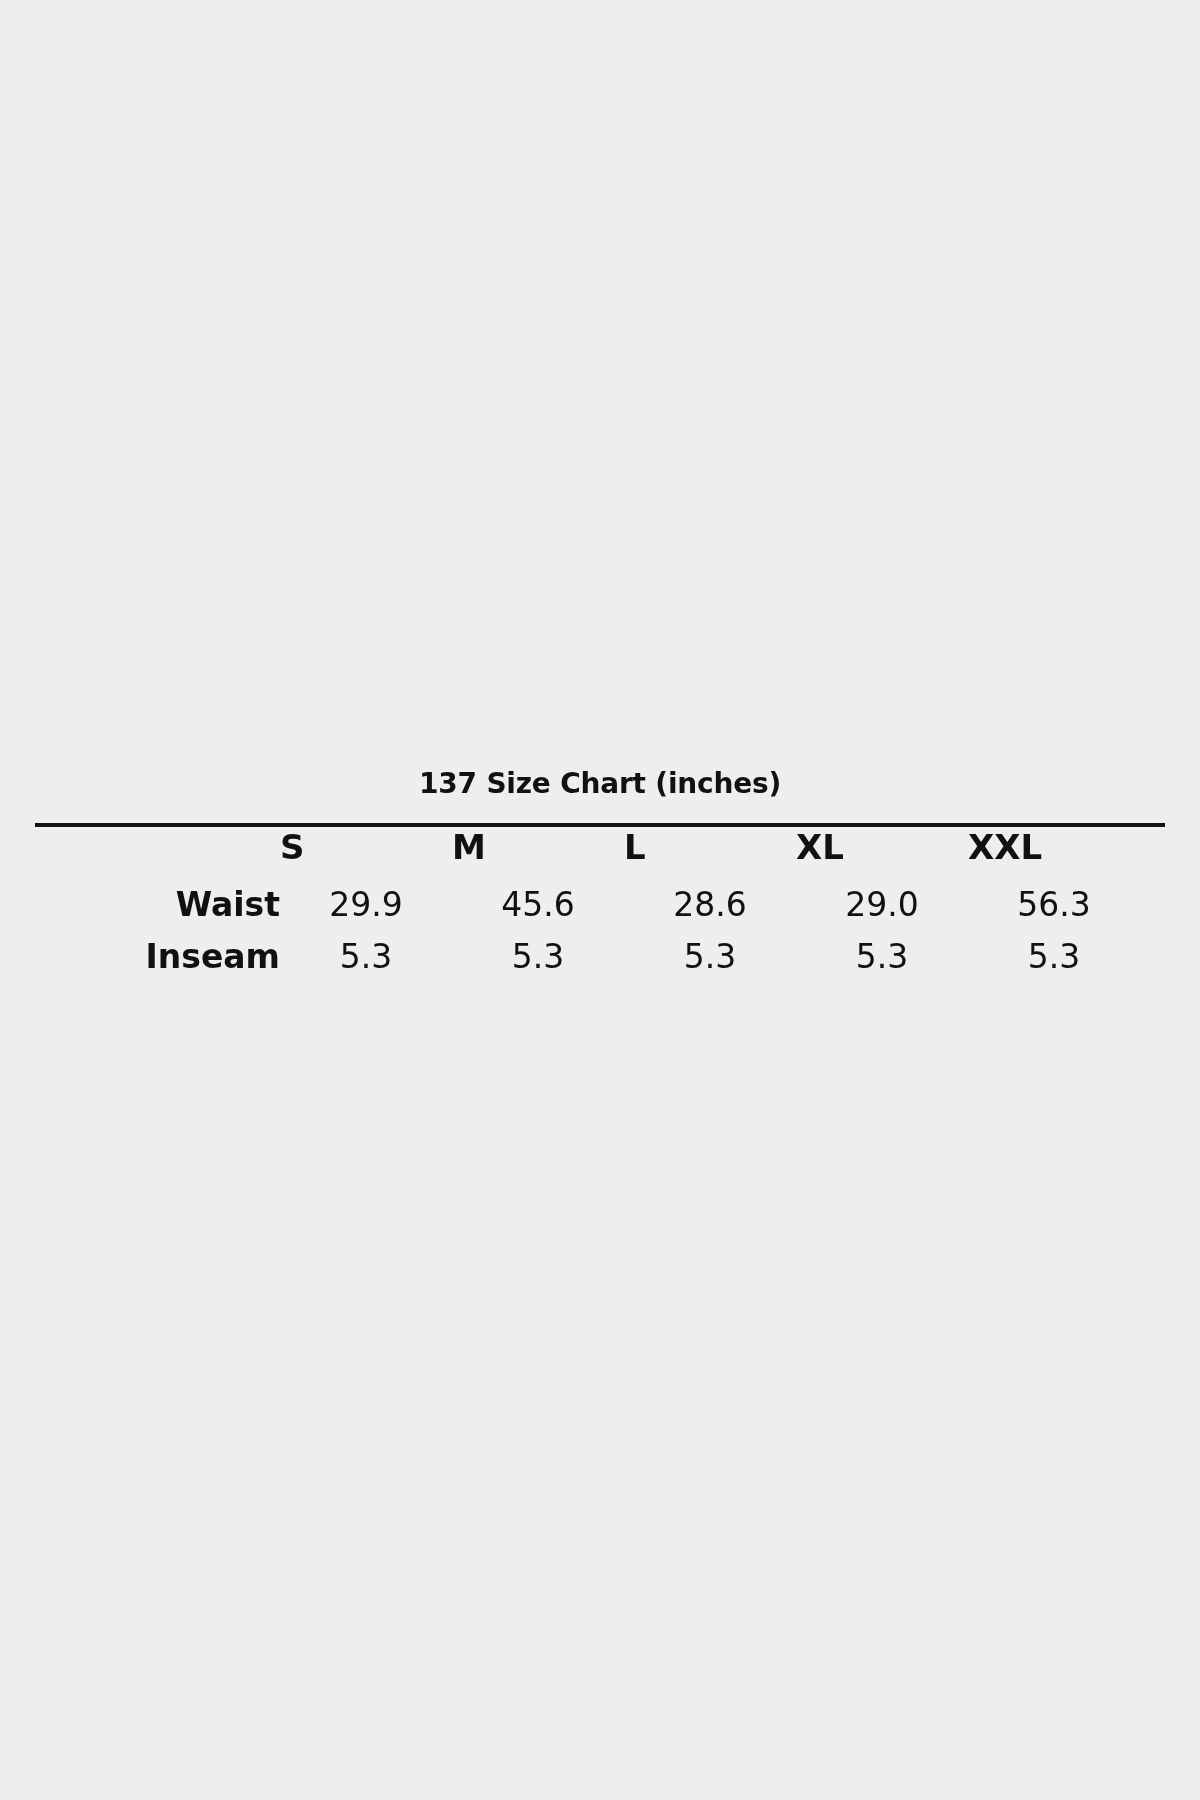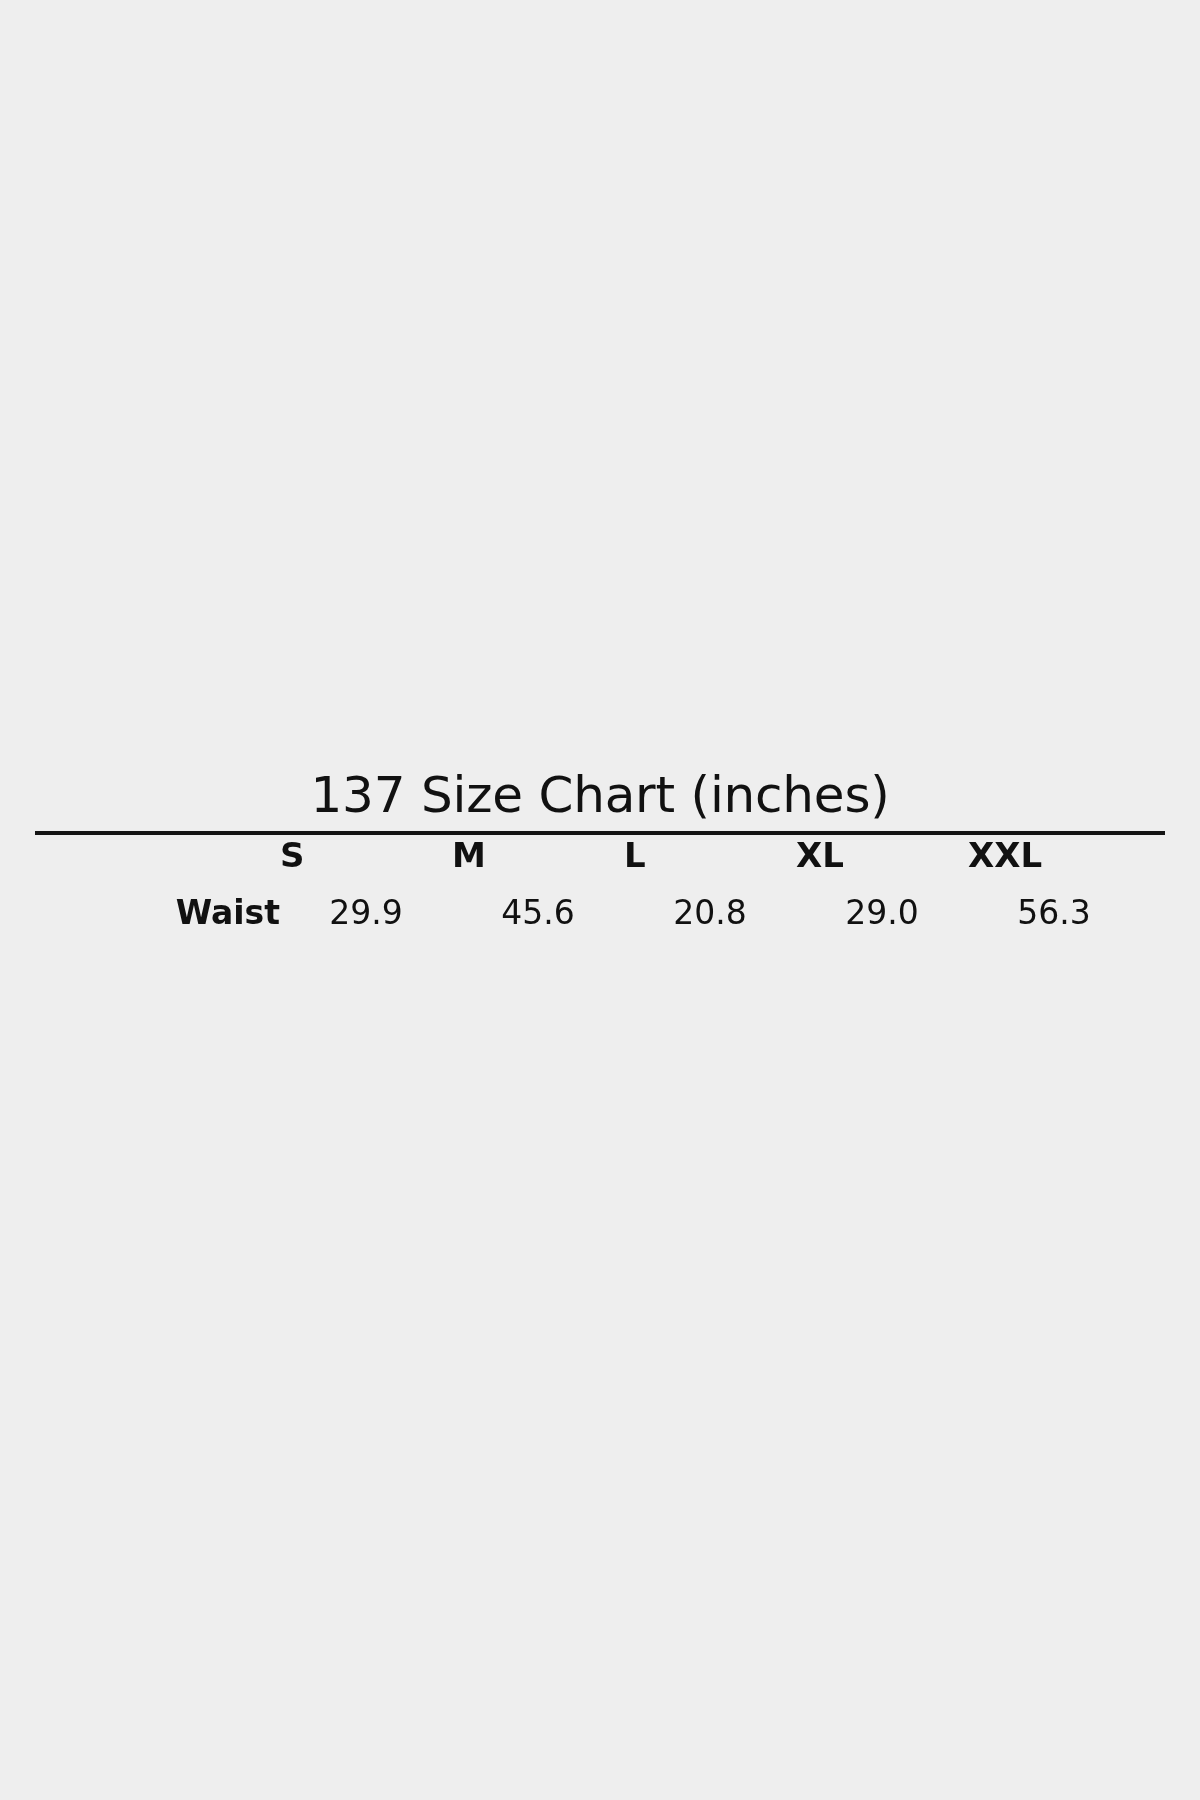--- a/index.html
+++ b/index.html
@@ -34,12 +34,12 @@
 
   .chart-title {
     text-align: center;
-    font-size: 50px;
-    font-weight: normal;
+    font-size: 28px;
+    font-weight: bold;
     color: #111111;
     letter-spacing: -0.2px;
     line-height: 1.0;
-    padding-bottom: 11px;
+    padding-bottom: 25px;
     white-space: nowrap;
   }
 

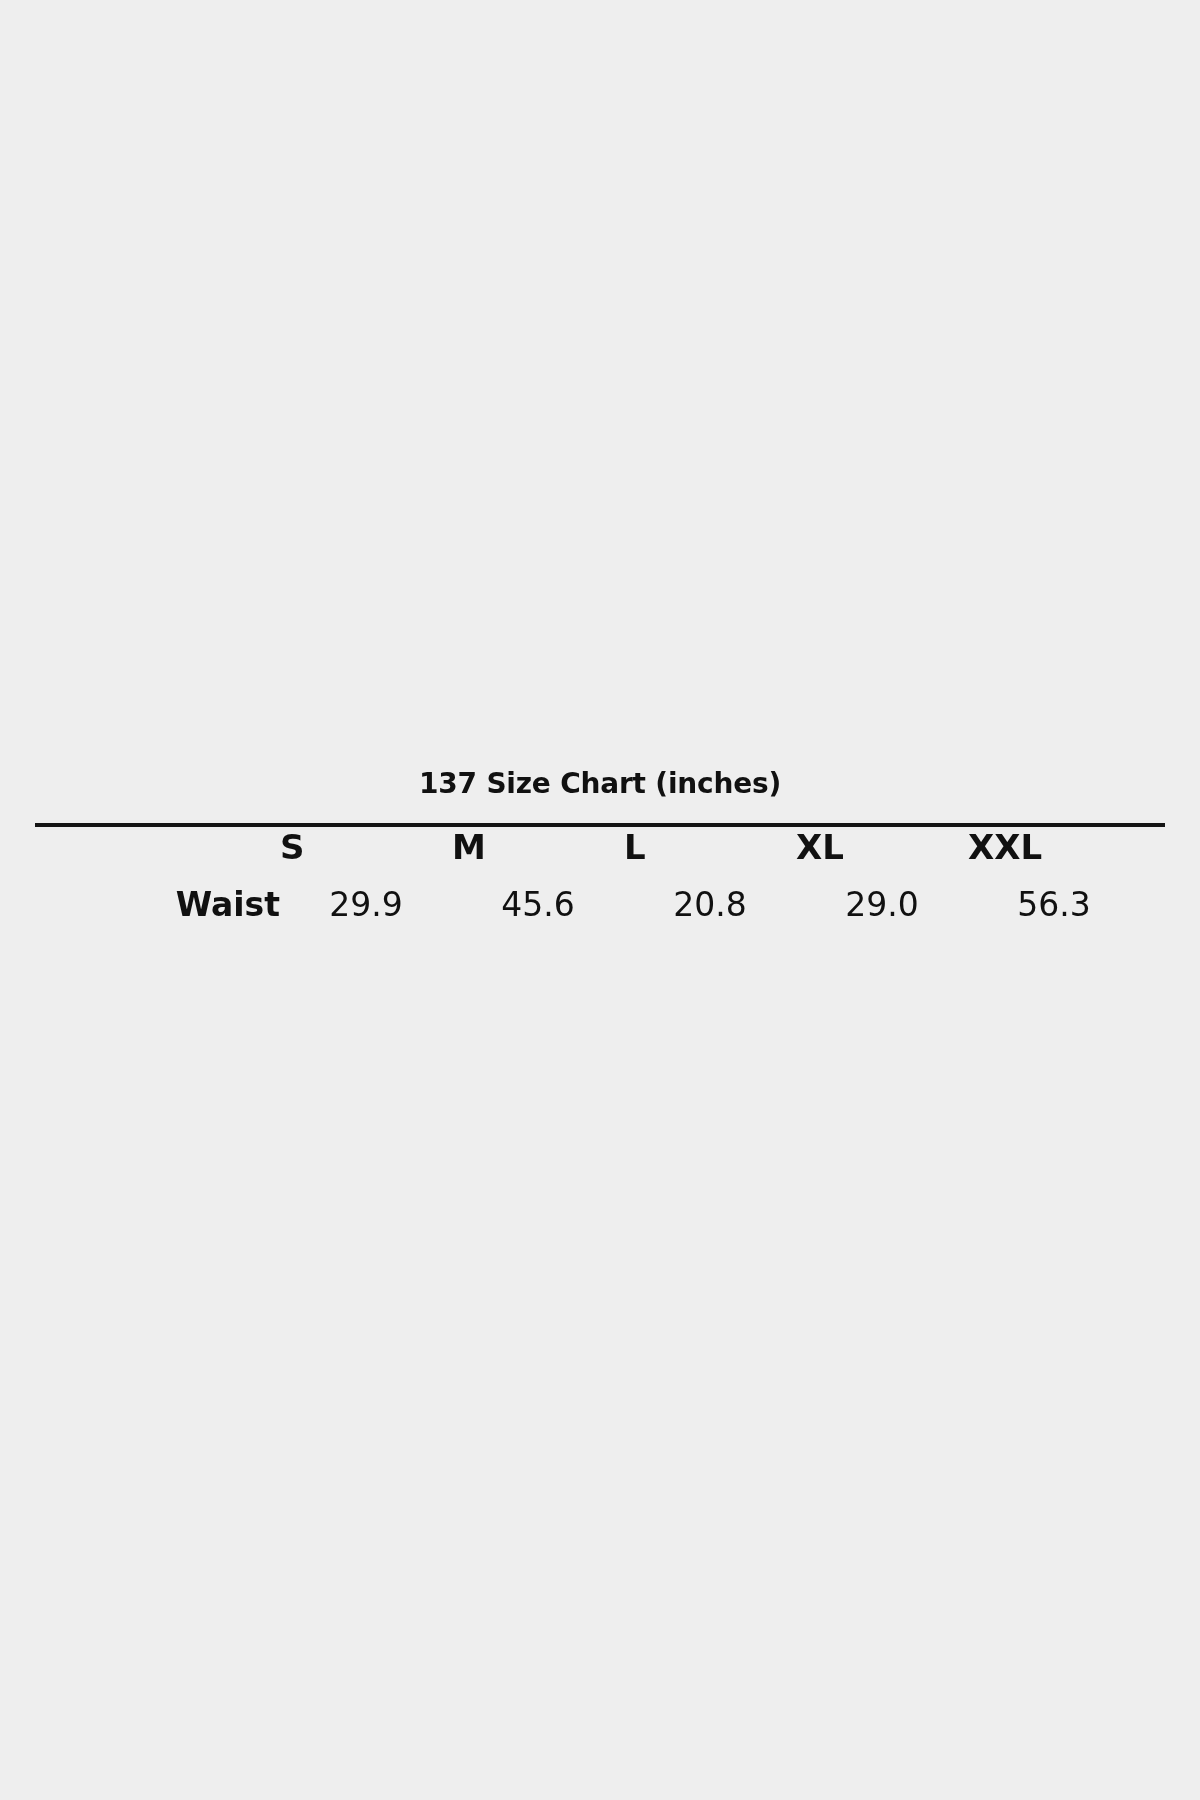--- a/index.html
+++ b/index.html
@@ -144,7 +144,7 @@
           <td class="row-label">Waist</td>
           <td class="data-cell">29.9</td>
           <td class="data-cell">45.6</td>
-          <td class="data-cell">20.8</td>
+          <td class="data-cell">28.6</td>
           <td class="data-cell">29.0</td>
           <td class="data-cell">56.3</td>
           <td></td>

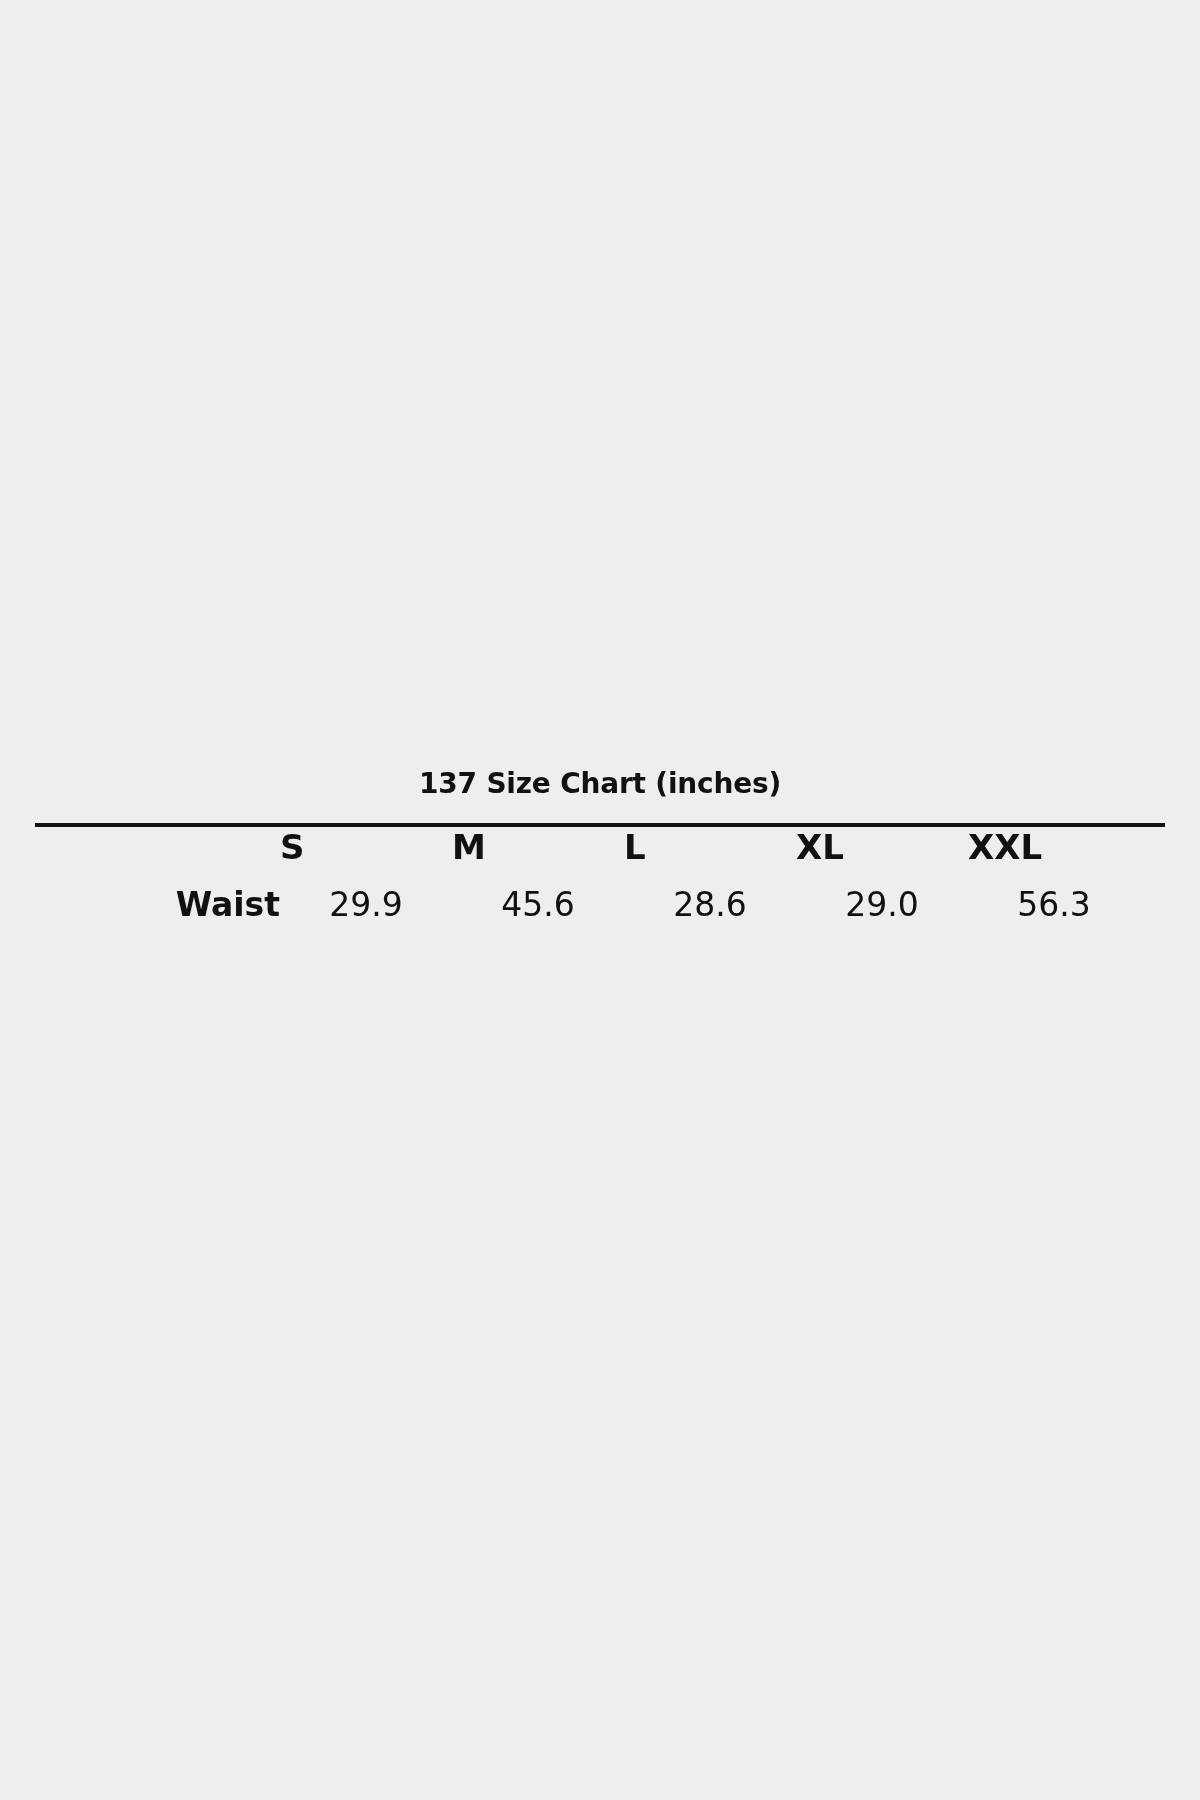--- a/index.html
+++ b/index.html
@@ -149,6 +149,15 @@
           <td class="data-cell">56.3</td>
           <td></td>
         </tr>
+        <tr class="data-row">
+          <td class="row-label">Inseam</td>
+          <td class="data-cell">5.3</td>
+          <td class="data-cell">5.3</td>
+          <td class="data-cell">5.3</td>
+          <td class="data-cell">5.3</td>
+          <td class="data-cell">5.3</td>
+          <td></td>
+        </tr>
       </tbody>
     </table>
 

